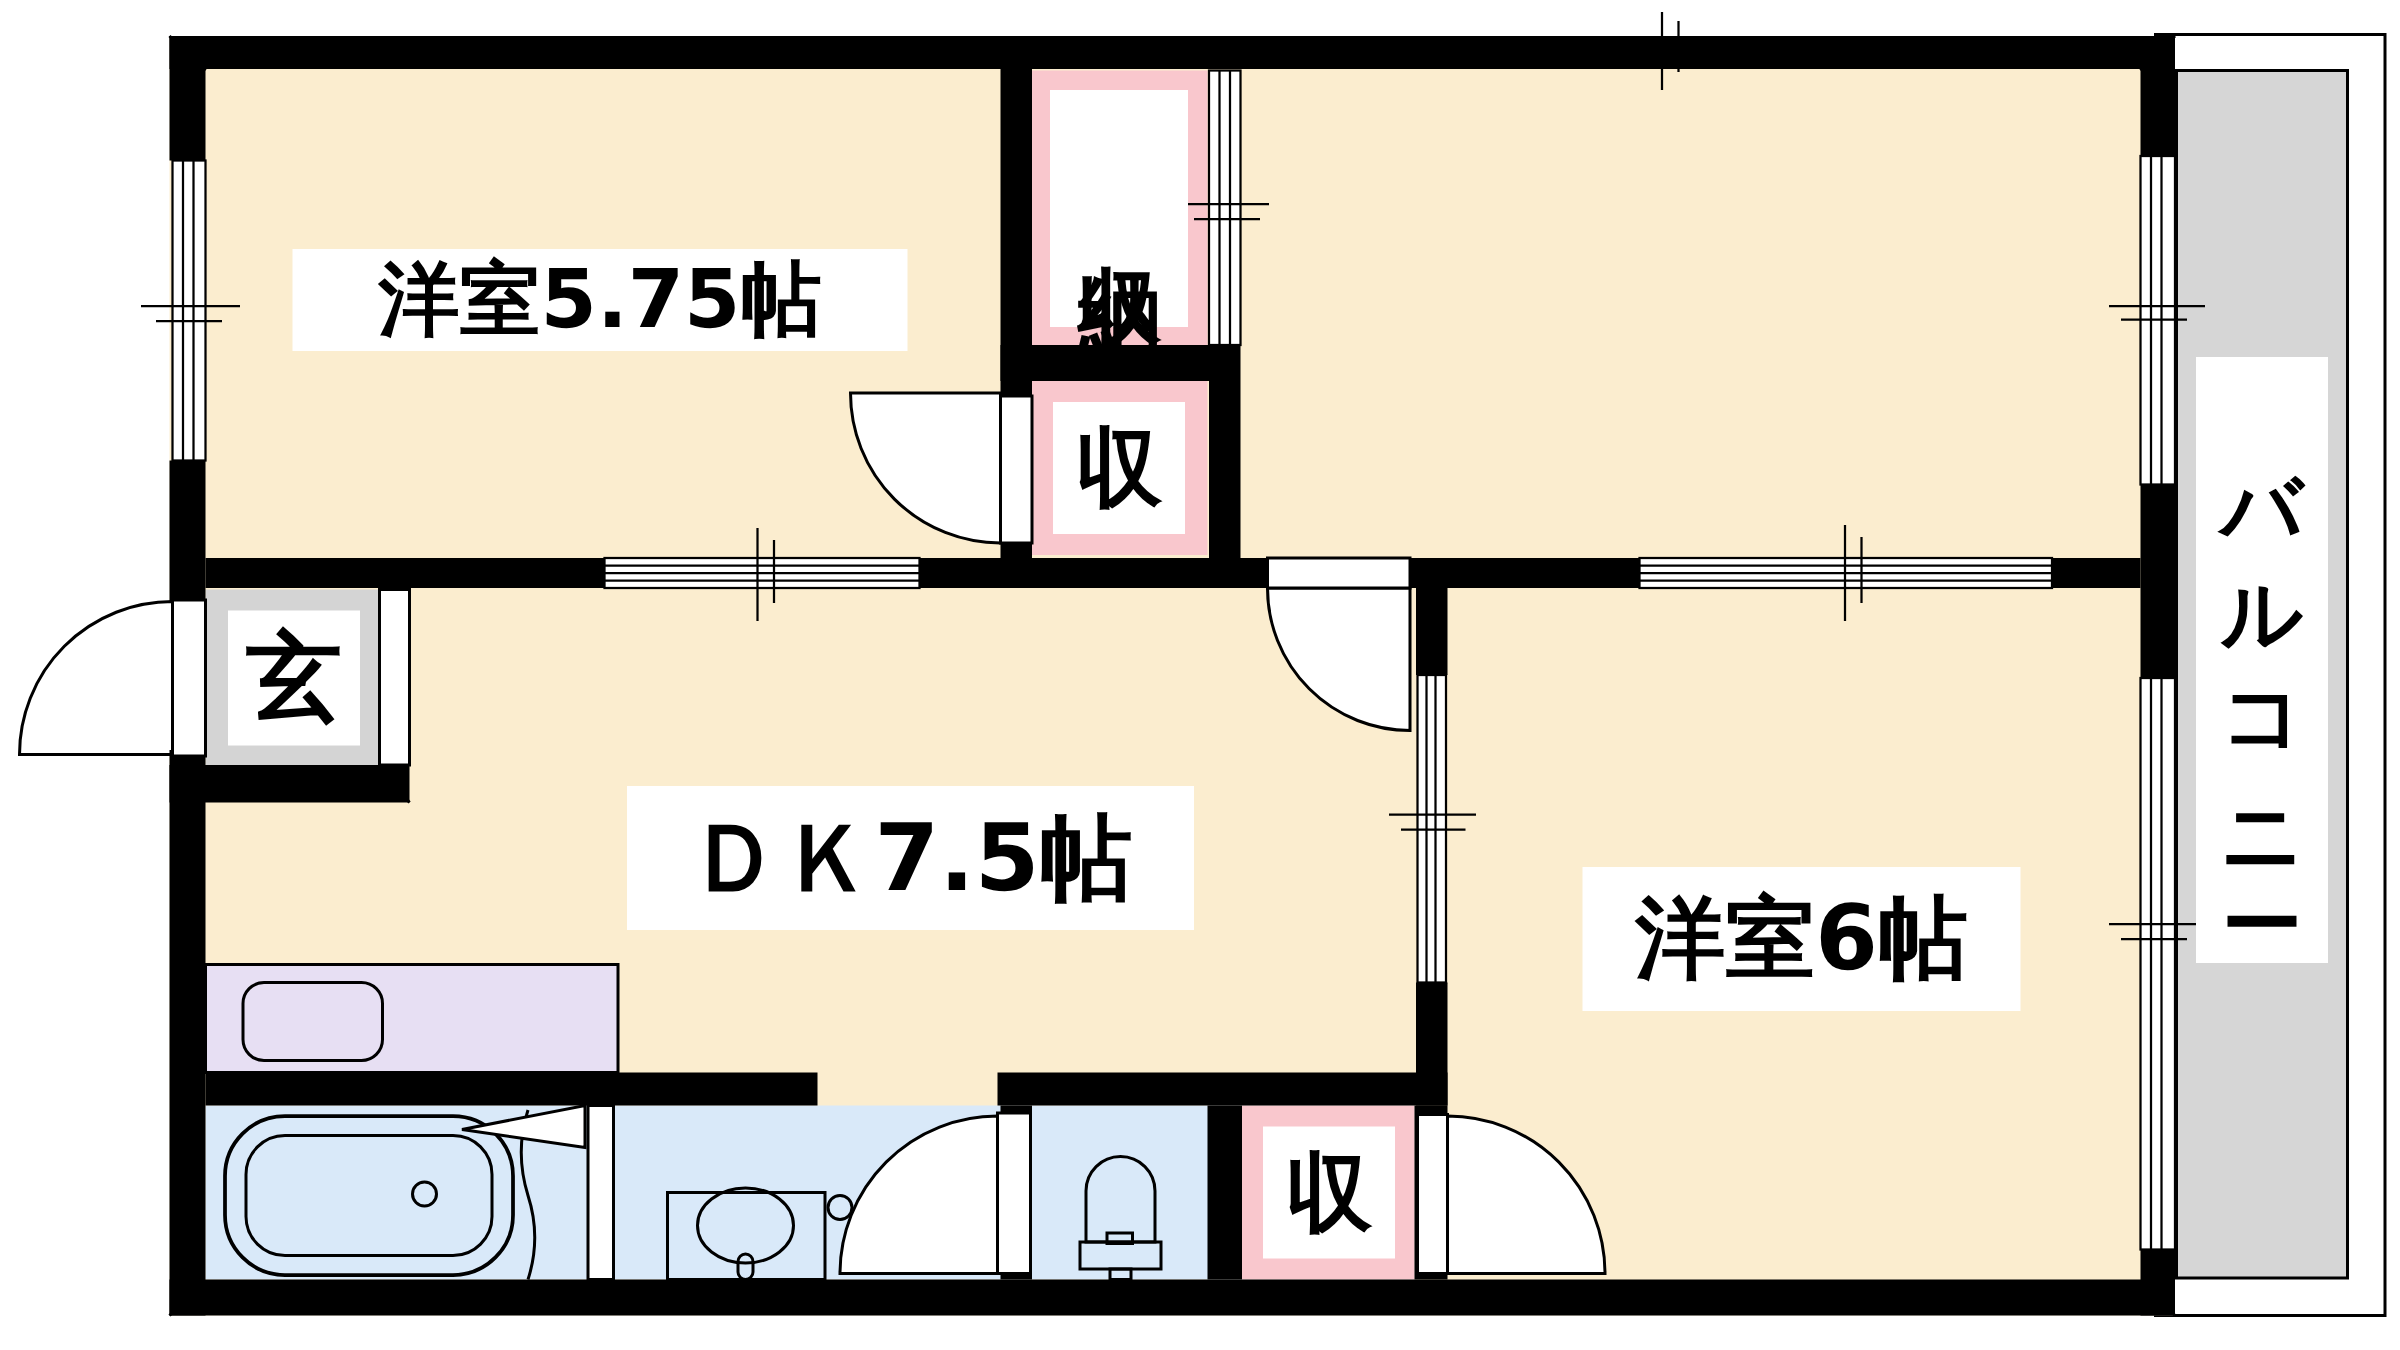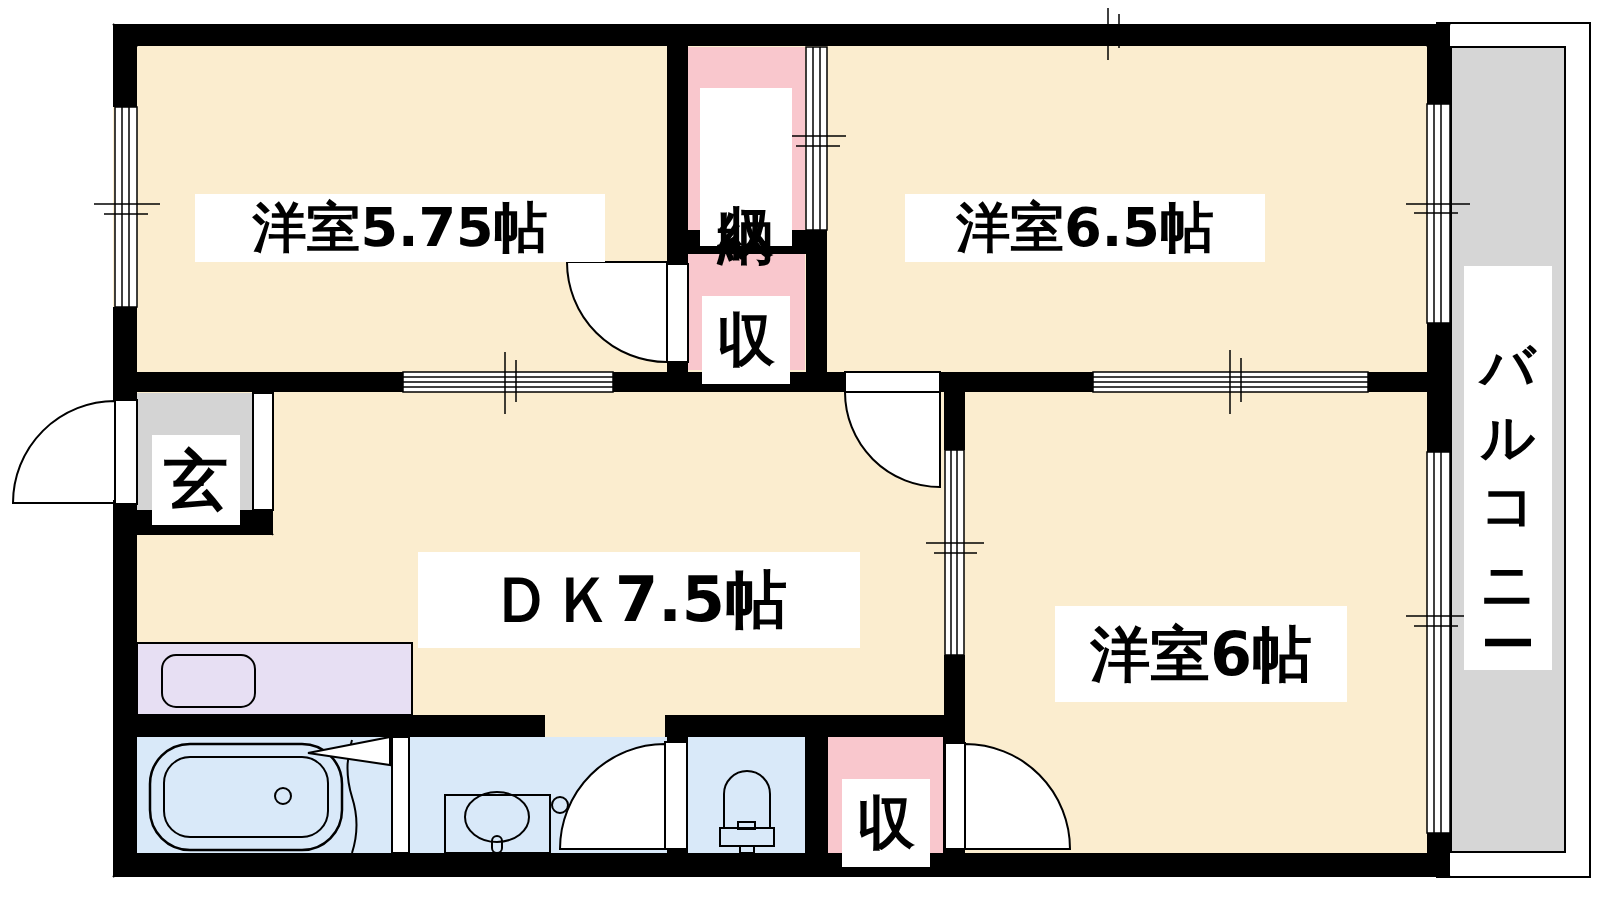--- a/index.html
+++ b/index.html
@@ -26,7 +26,7 @@
   .lbl{
     position:absolute;background:#ffffff;color:#000;
     display:flex;align-items:center;justify-content:center;
-    font-weight:bold;white-space:nowrap;line-height:1;margin-top:28px;
+    font-weight:bold;white-space:nowrap;line-height:1;
   }
   .v{writing-mode:vertical-rl;text-orientation:upright;}
 </style>

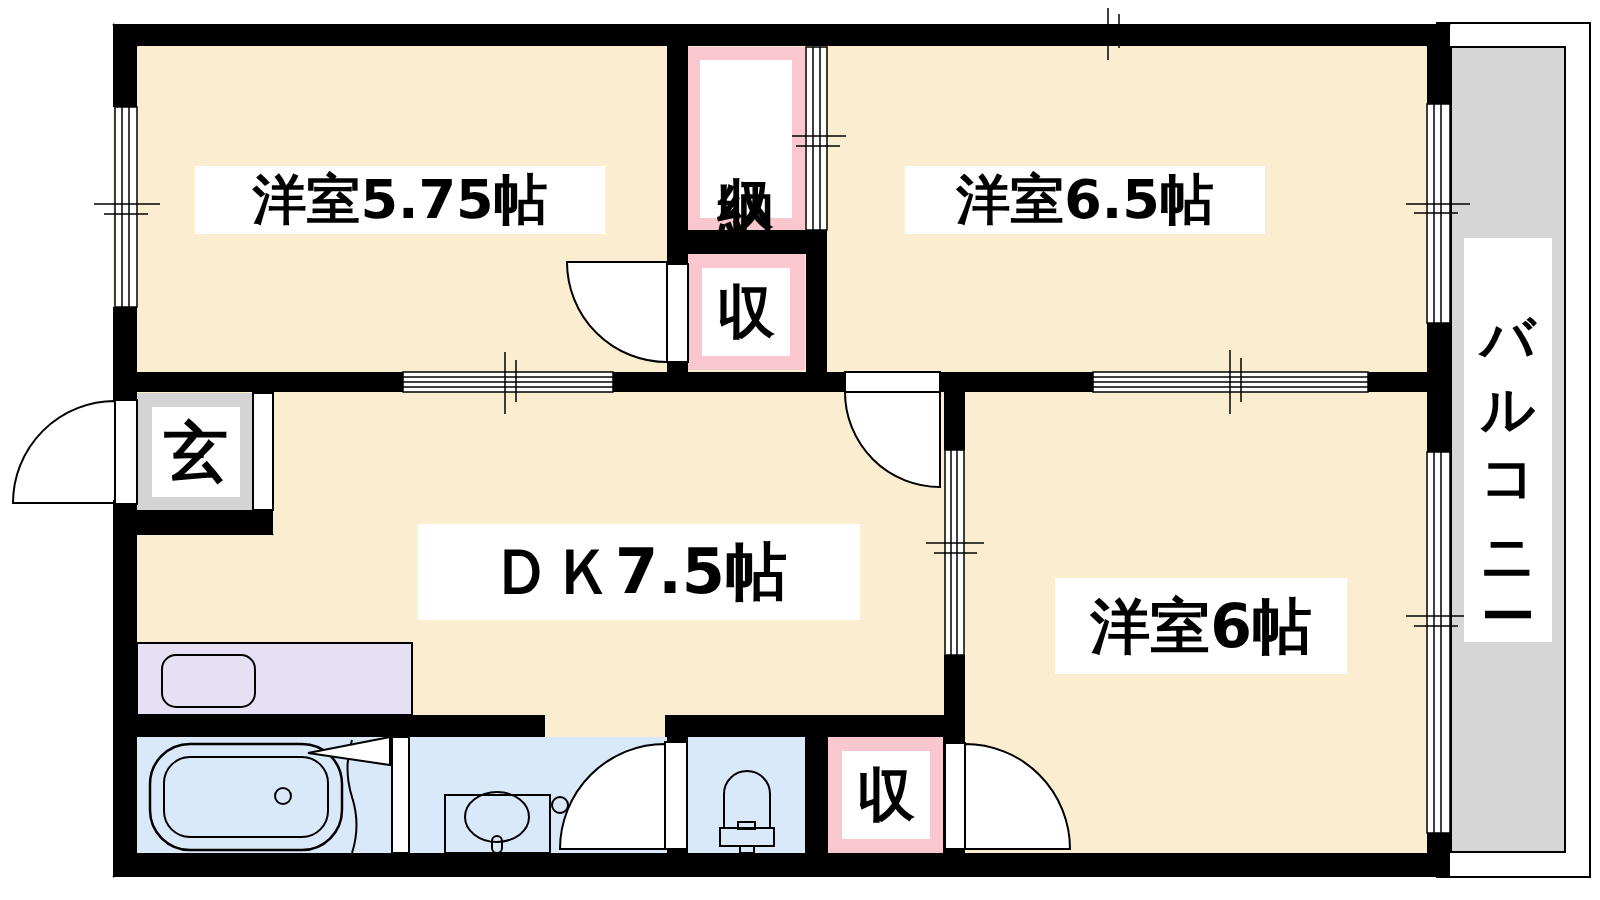--- a/index.html
+++ b/index.html
@@ -178,7 +178,6 @@
   </svg>
 
   <div class="lbl" style="left:195px;top:166px;width:410px;height:68px;font-size:54px;">洋室5.75帖</div>
-  <div class="lbl" style="left:905px;top:166px;width:360px;height:68px;font-size:54px;">洋室6.5帖</div>
   <div class="lbl" style="left:418px;top:524px;width:442px;height:96px;font-size:62px;">ＤＫ7.5帖</div>
   <div class="lbl" style="left:1055px;top:578px;width:292px;height:96px;font-size:60px;">洋室6帖</div>
   <div class="lbl" style="left:152px;top:407px;width:88px;height:90px;font-size:64px;">玄</div>

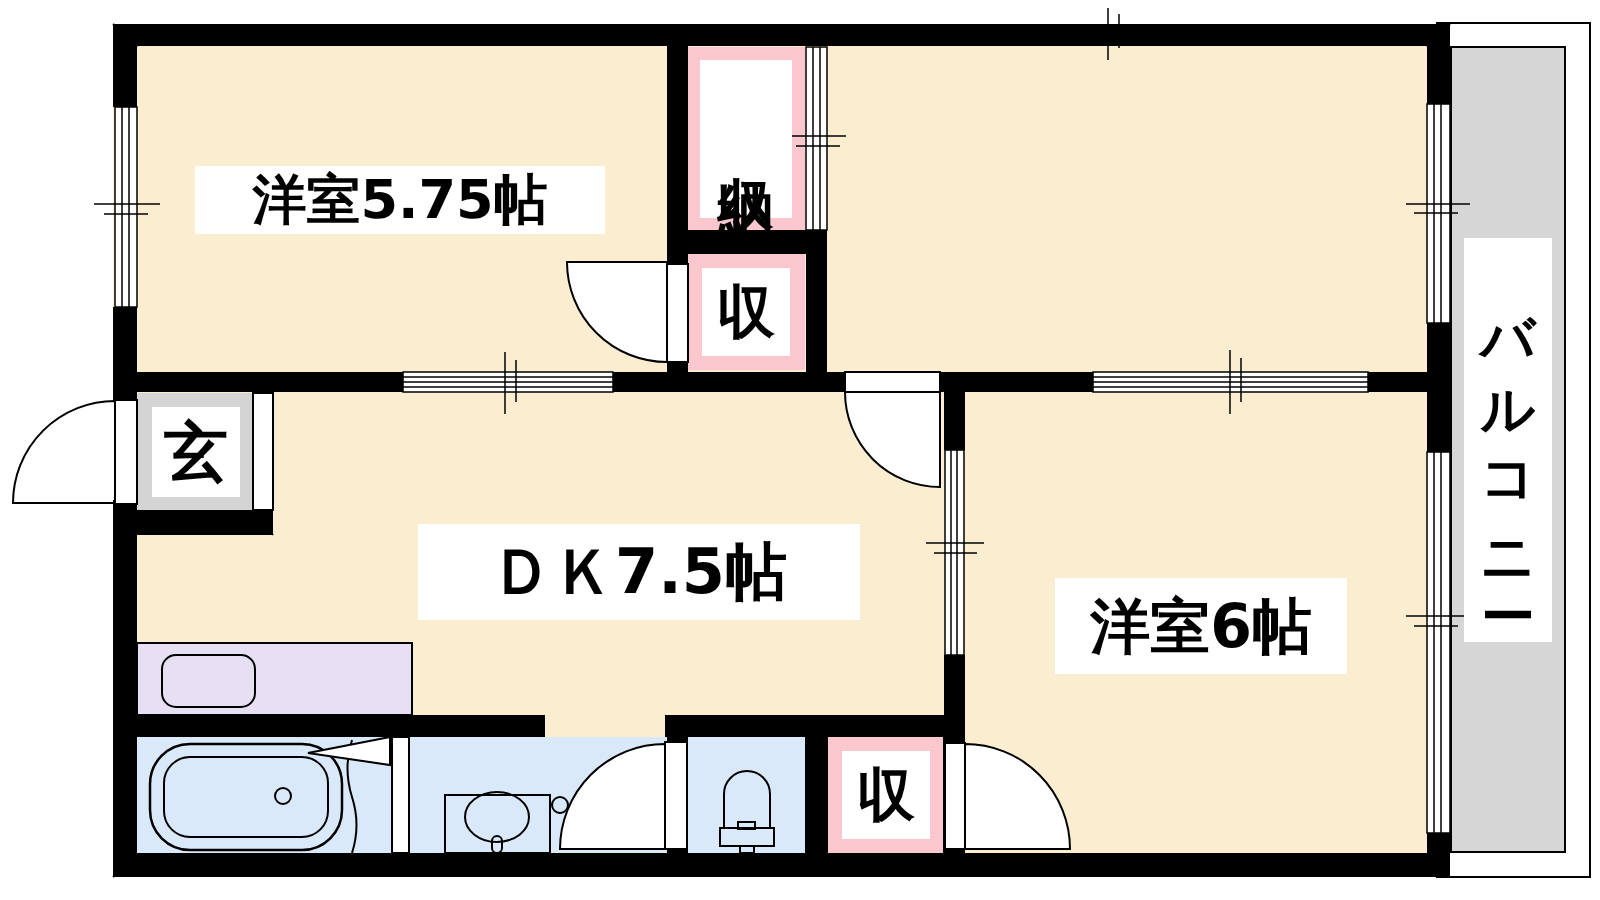--- a/index.html
+++ b/index.html
@@ -178,7 +178,7 @@
   </svg>
 
   <div class="lbl" style="left:195px;top:166px;width:410px;height:68px;font-size:54px;">洋室5.75帖</div>
-  <div class="lbl" style="left:418px;top:524px;width:442px;height:96px;font-size:62px;">ＤＫ7.5帖</div>
+  <div class="lbl" style="left:418px;top:524px;width:378px;height:96px;font-size:62px;">ＤＫ7.5帖</div>
   <div class="lbl" style="left:1055px;top:578px;width:292px;height:96px;font-size:60px;">洋室6帖</div>
   <div class="lbl" style="left:152px;top:407px;width:88px;height:90px;font-size:64px;">玄</div>
   <div class="lbl v" style="left:700px;top:60px;width:92px;height:158px;font-size:56px;letter-spacing:8px;">収納</div>

